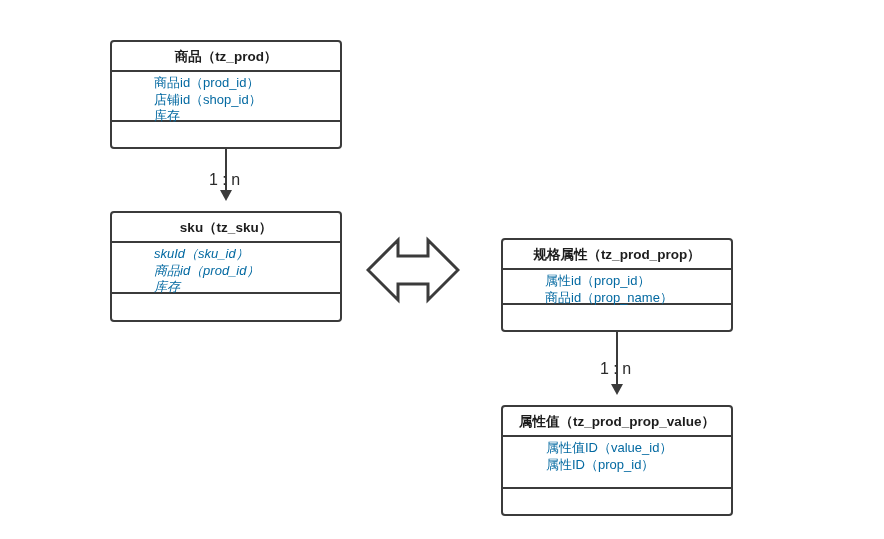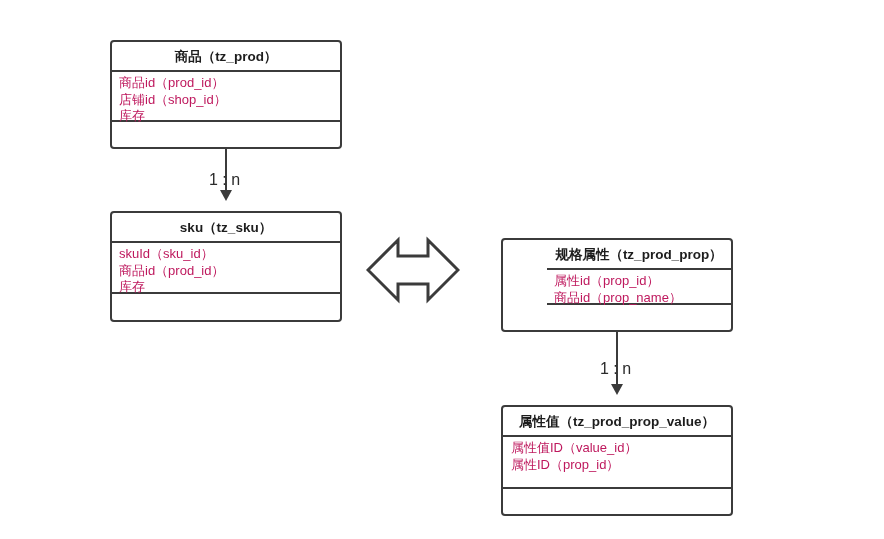--- a/index.html
+++ b/index.html
@@ -47,8 +47,9 @@
   .entity .attr {
     font-size: 13px;
     line-height: 16.5px;
-    color: #be185d;
+    color: #0369a1;
     white-space: nowrap;
+    margin-left: 35px;
   }
   .entity .methods {
     box-sizing: border-box;

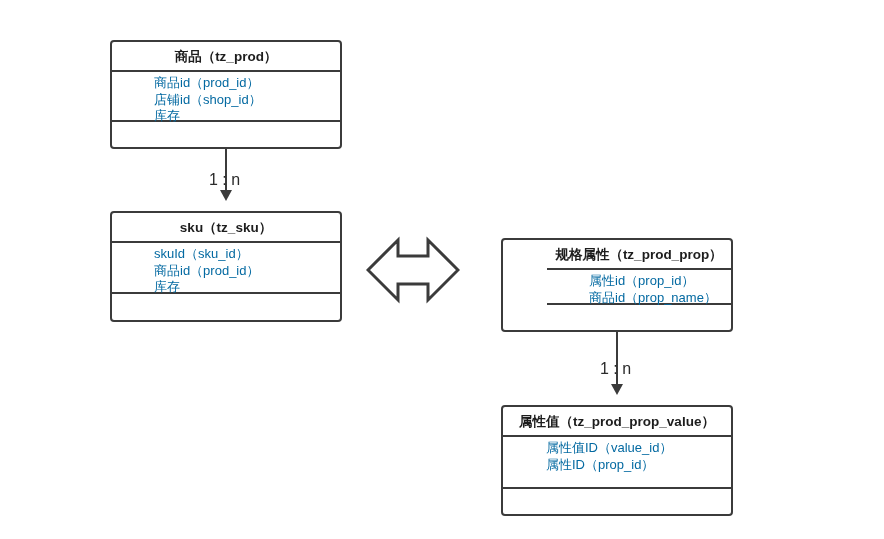--- a/index.html
+++ b/index.html
@@ -61,7 +61,7 @@
   #box-prod .methods   { height: 25px; }
 
   #box-sku             { left: 110px; top: 211px; width: 232px; }
-  #box-sku .attrs      { height: 51px; }
+  #box-sku .attrs      { height: 51px; font-style: italic; }
   #box-sku .methods    { height: 26px; }
 
   #box-prop            { left: 501px; top: 238px; width: 232px; padding-left: 44px; }

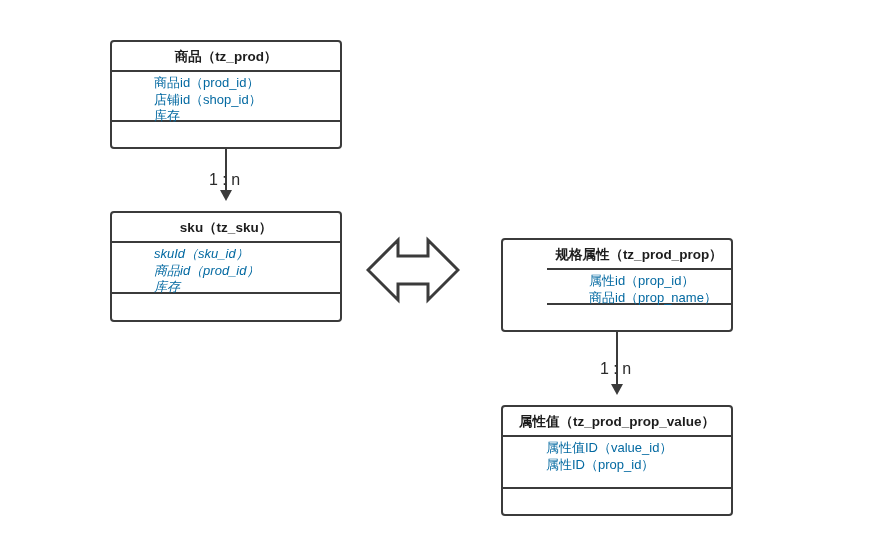--- a/index.html
+++ b/index.html
@@ -64,7 +64,7 @@
   #box-sku .attrs      { height: 51px; font-style: italic; }
   #box-sku .methods    { height: 26px; }
 
-  #box-prop            { left: 501px; top: 238px; width: 232px; padding-left: 44px; }
+  #box-prop            { left: 501px; top: 238px; width: 232px; }
   #box-prop .attrs     { height: 35px; }
   #box-prop .methods   { height: 25px; }
 

